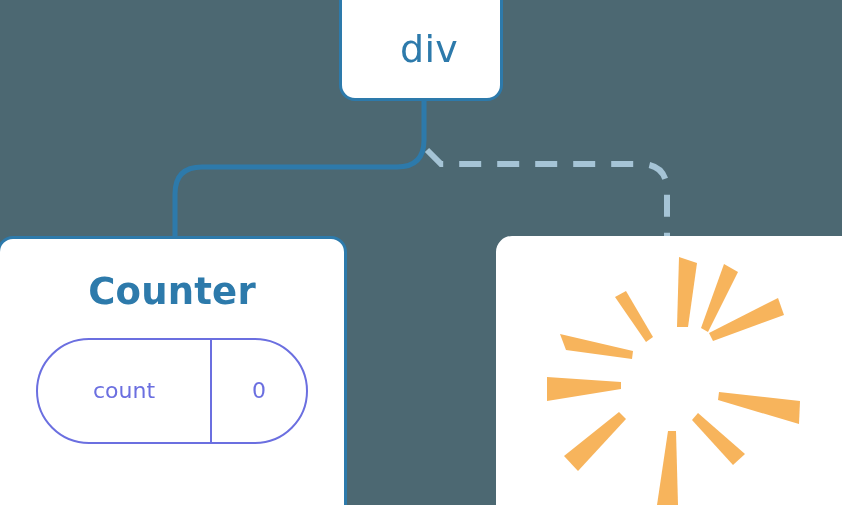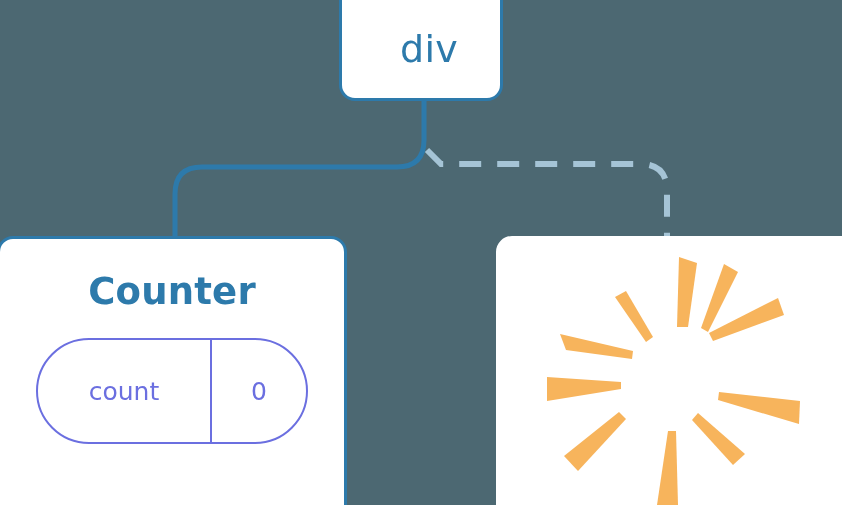--- a/index.html
+++ b/index.html
@@ -106,7 +106,7 @@
     align-items: center;
     justify-content: center;
     color: #6b6fe0;
-    font-size: 25px;
+    font-size: 22px;
     line-height: 1;
     user-select: none;
   }

